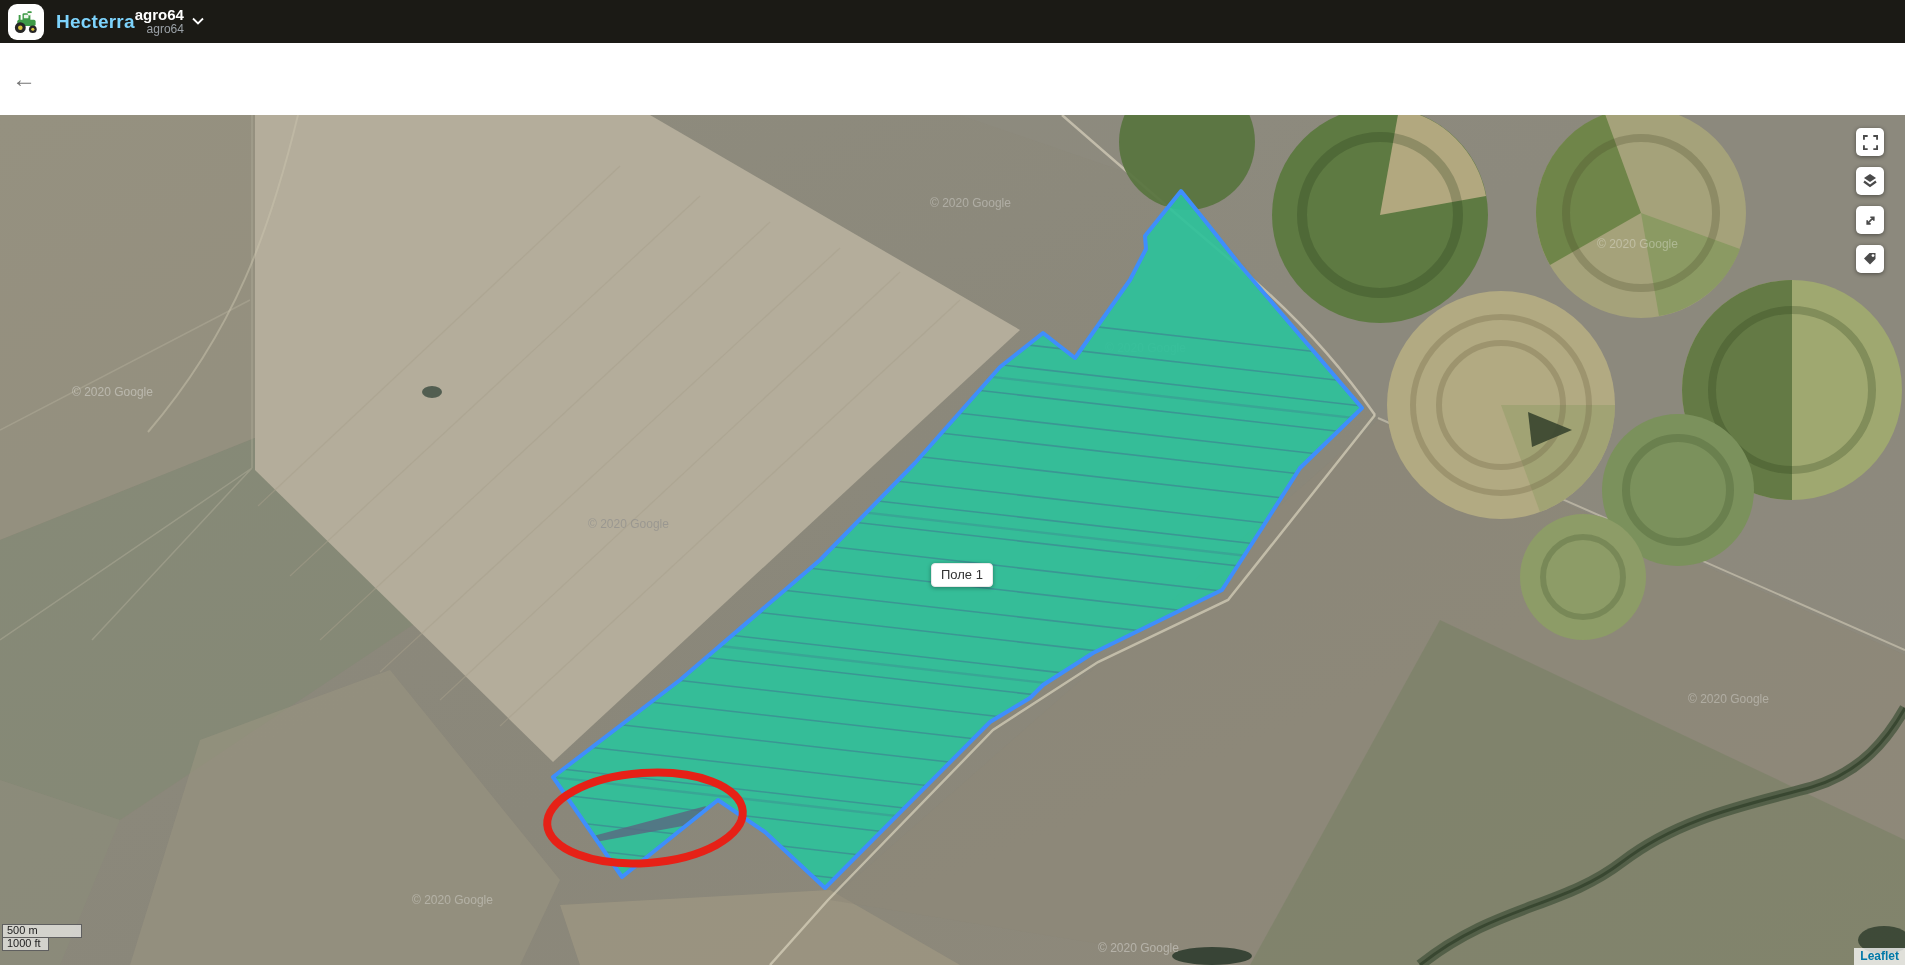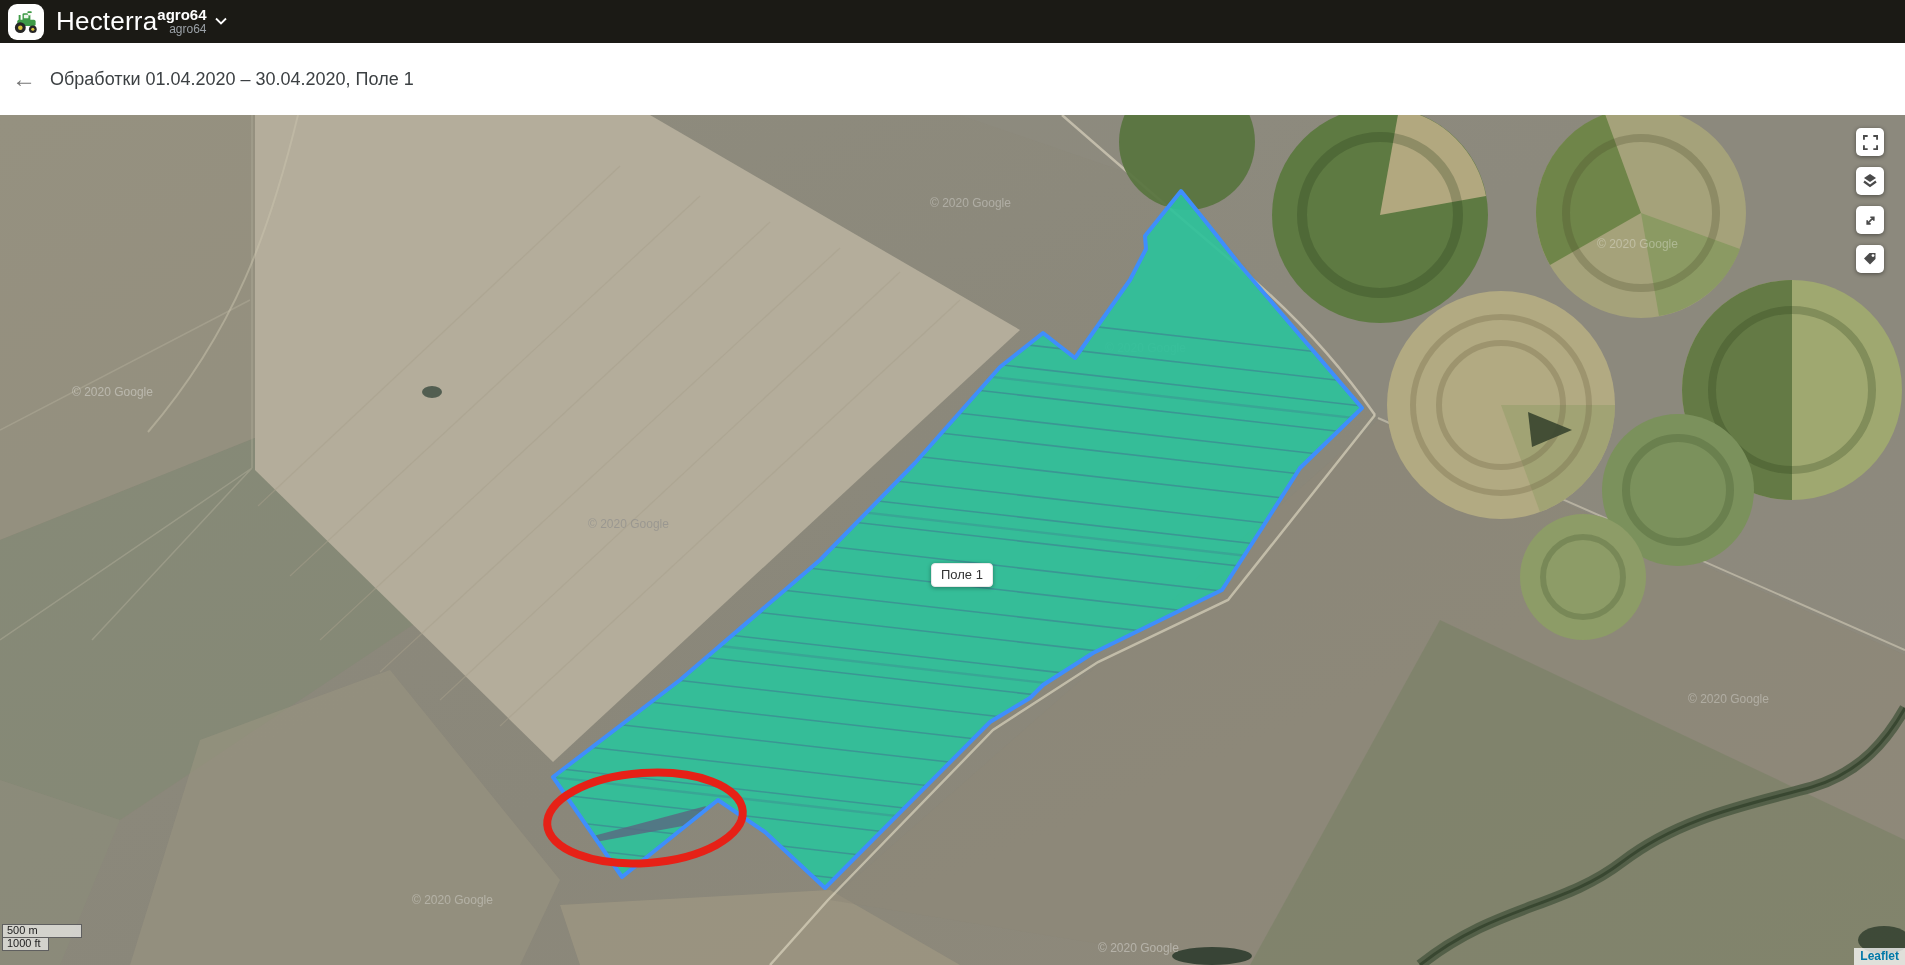--- a/index.html
+++ b/index.html
@@ -12,7 +12,7 @@
   .brand{display:flex;align-items:center;gap:12px;}
   .logo{width:36px;height:36px;background:#fff;border-radius:9px;display:flex;
         align-items:center;justify-content:center;}
-  .appname{color:#ffffff;font-size:26px;font-weight:400;letter-spacing:.2px;}
+  .appname{color:#7dd3fc;font-size:19px;font-weight:700;letter-spacing:.2px;}
   .navitems{display:flex;align-items:center;margin-left:auto;column-gap:37px;list-style:none;
             padding:0;margin-top:0;margin-bottom:0;}
   .navitem{font-size:14px;color:#e3e3e1;cursor:pointer;white-space:nowrap;}

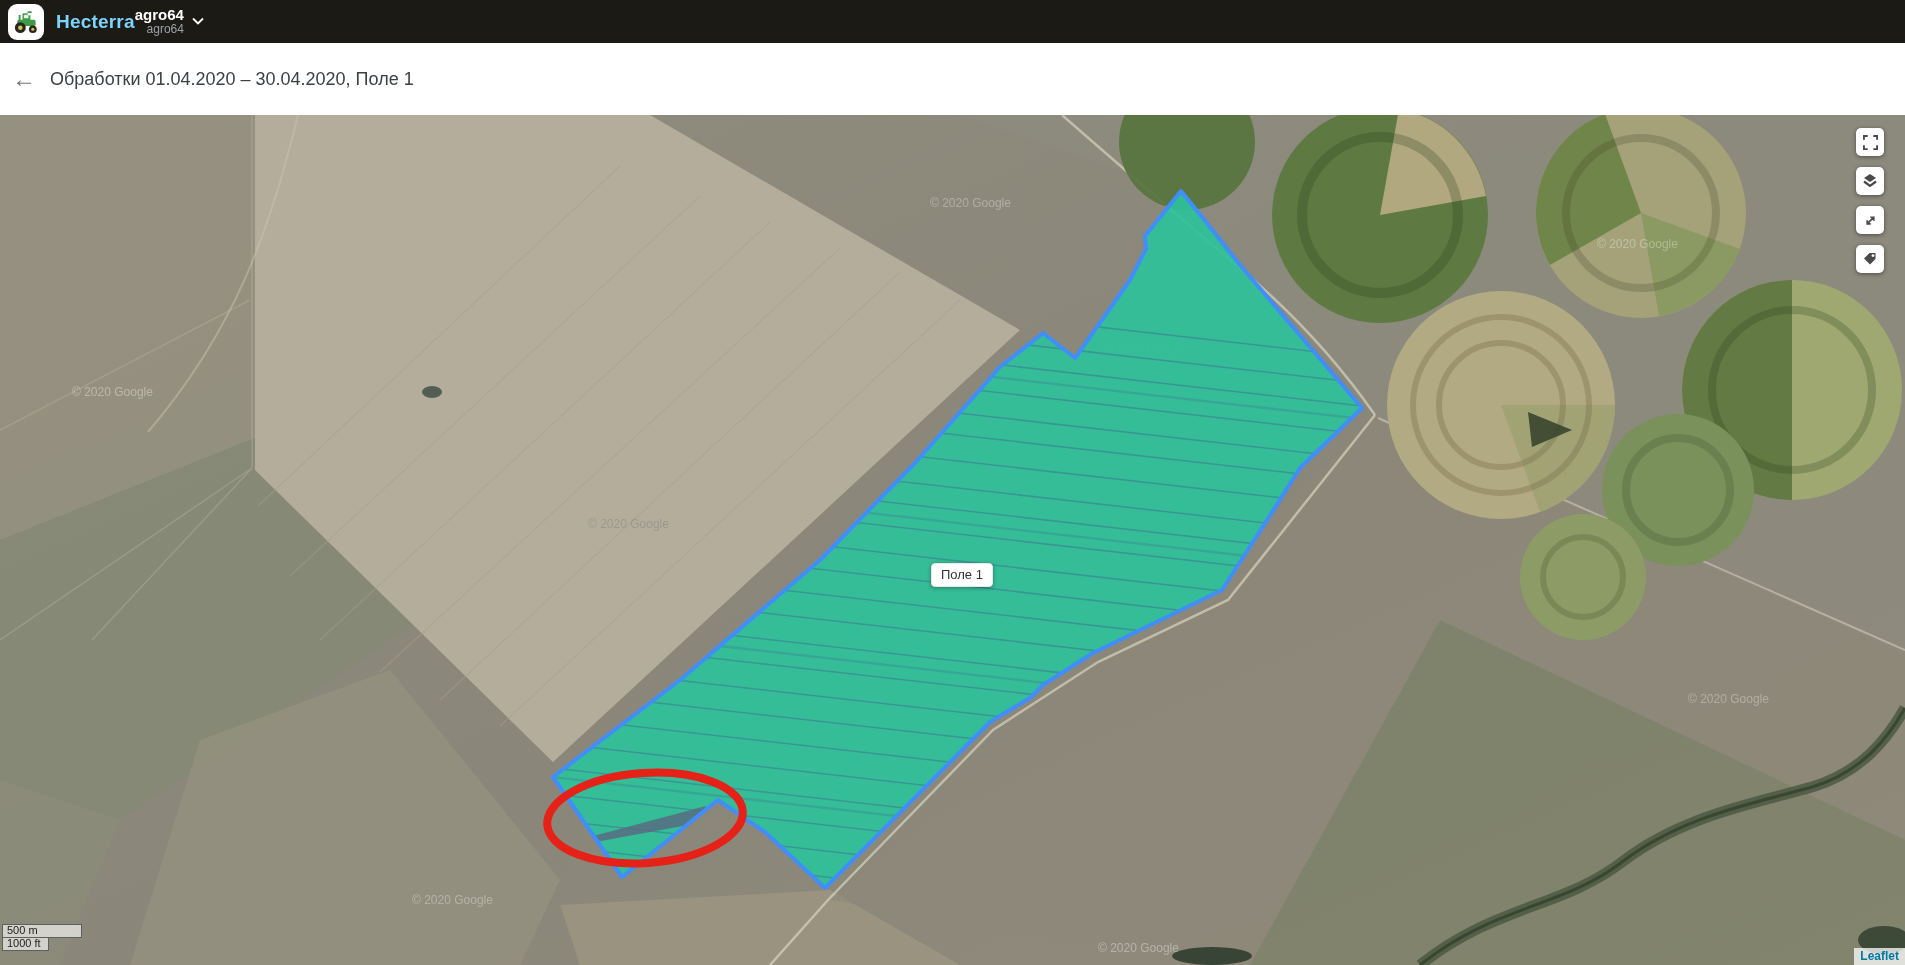--- a/index.html
+++ b/index.html
@@ -88,7 +88,6 @@
 
   <div class="crumbbar">
     <span class="backarrow">←</span>
-    <span class="crumbtitle">Обработки 01.04.2020 – 30.04.2020, Поле 1</span>
   </div>
 
   <div class="map">

